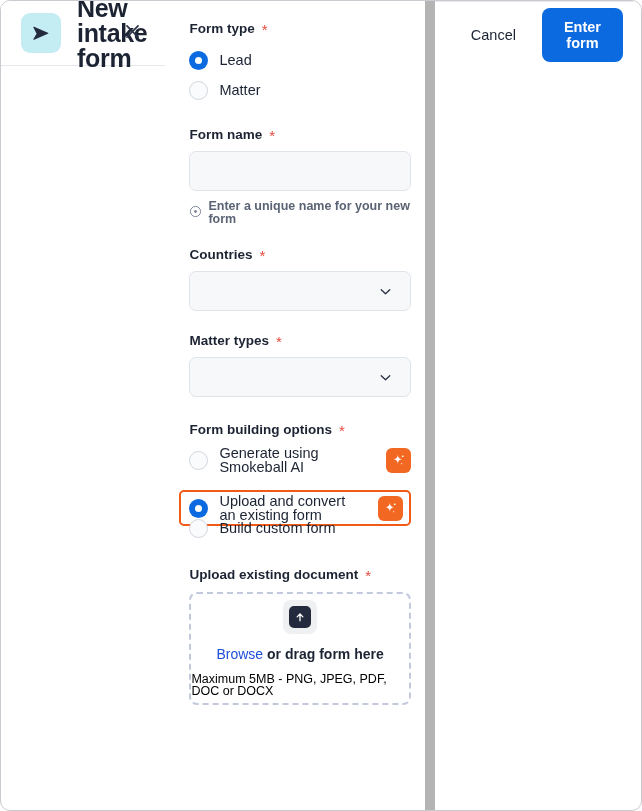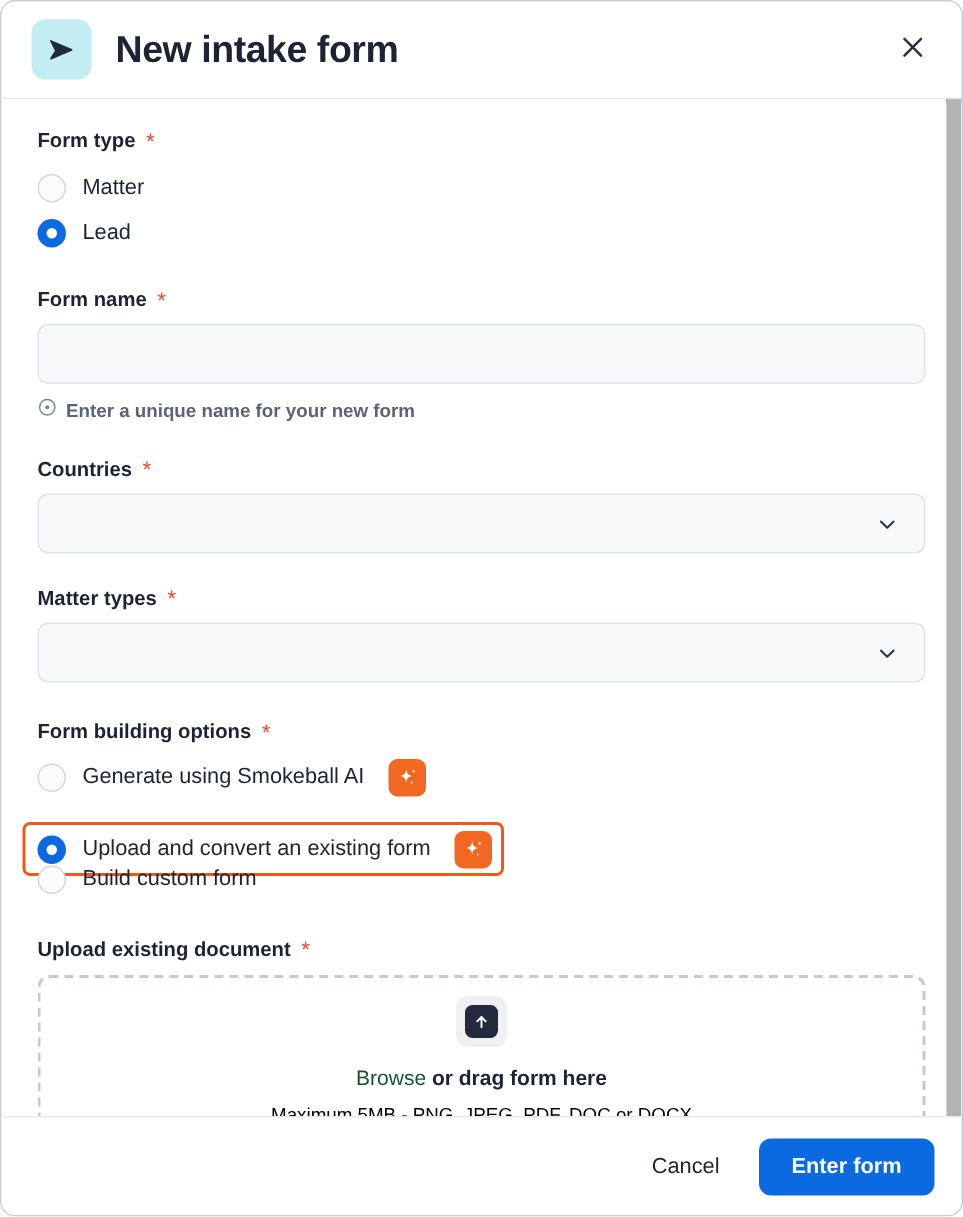--- a/index.html
+++ b/index.html
@@ -20,7 +20,7 @@
     border-radius: 10px;
     overflow: hidden;
     display: flex;
-    flex-direction: column;
+    flex-direction: row;
   }
 
   

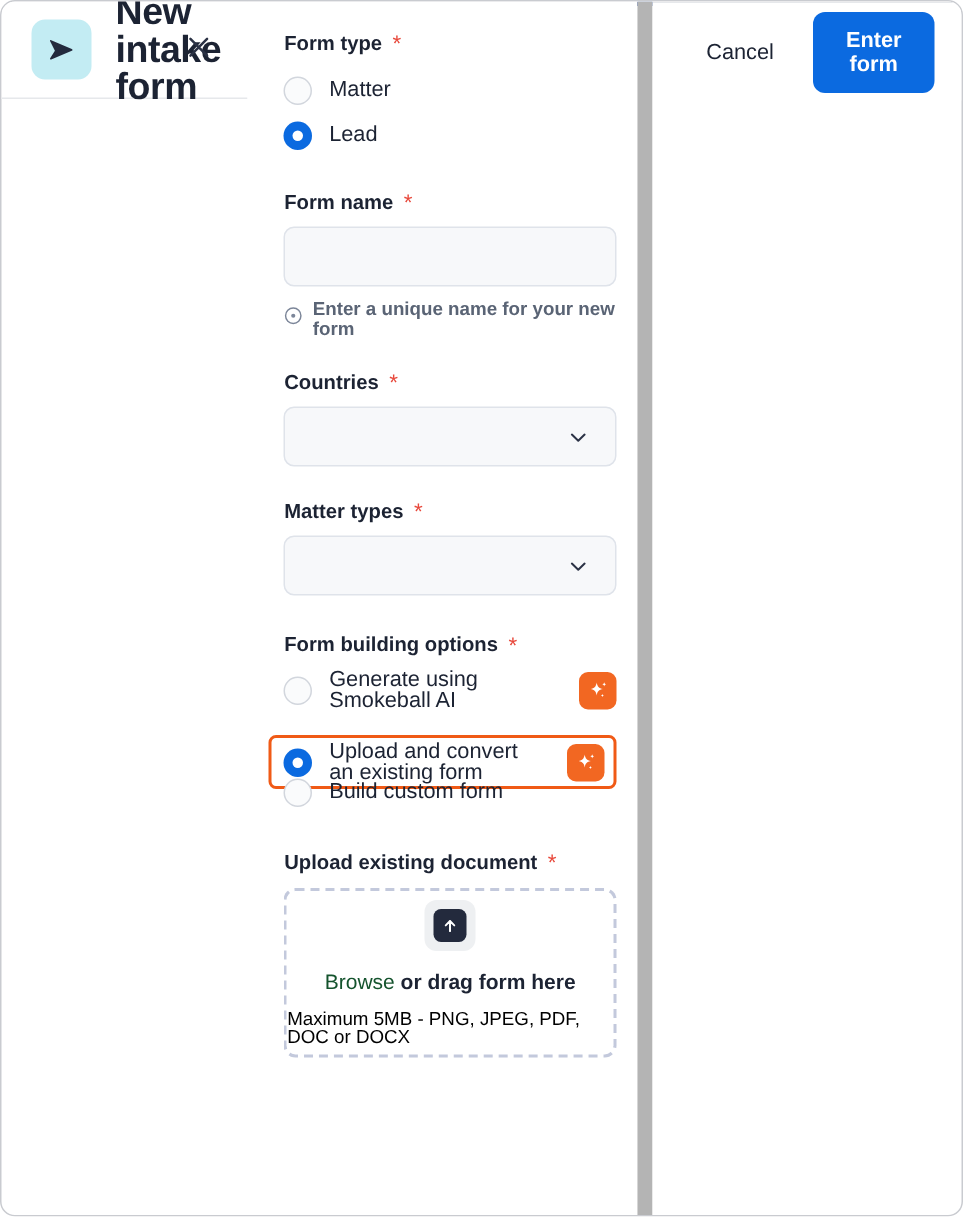--- a/index.html
+++ b/index.html
@@ -331,14 +331,14 @@
         </div>
         <div style="margin-top:9px;">
           <div class="radio-row">
-            <span class="radio"></span>
-            <span class="radio-label">Matter</span>
-          </div>
-          <div class="radio-row">
             <span class="radio checked">
                 <span class="dot"></span>
               </span>
             <span class="radio-label">Lead</span>
+          </div>
+          <div class="radio-row">
+            <span class="radio"></span>
+            <span class="radio-label">Matter</span>
           </div>
         </div>
       </div>

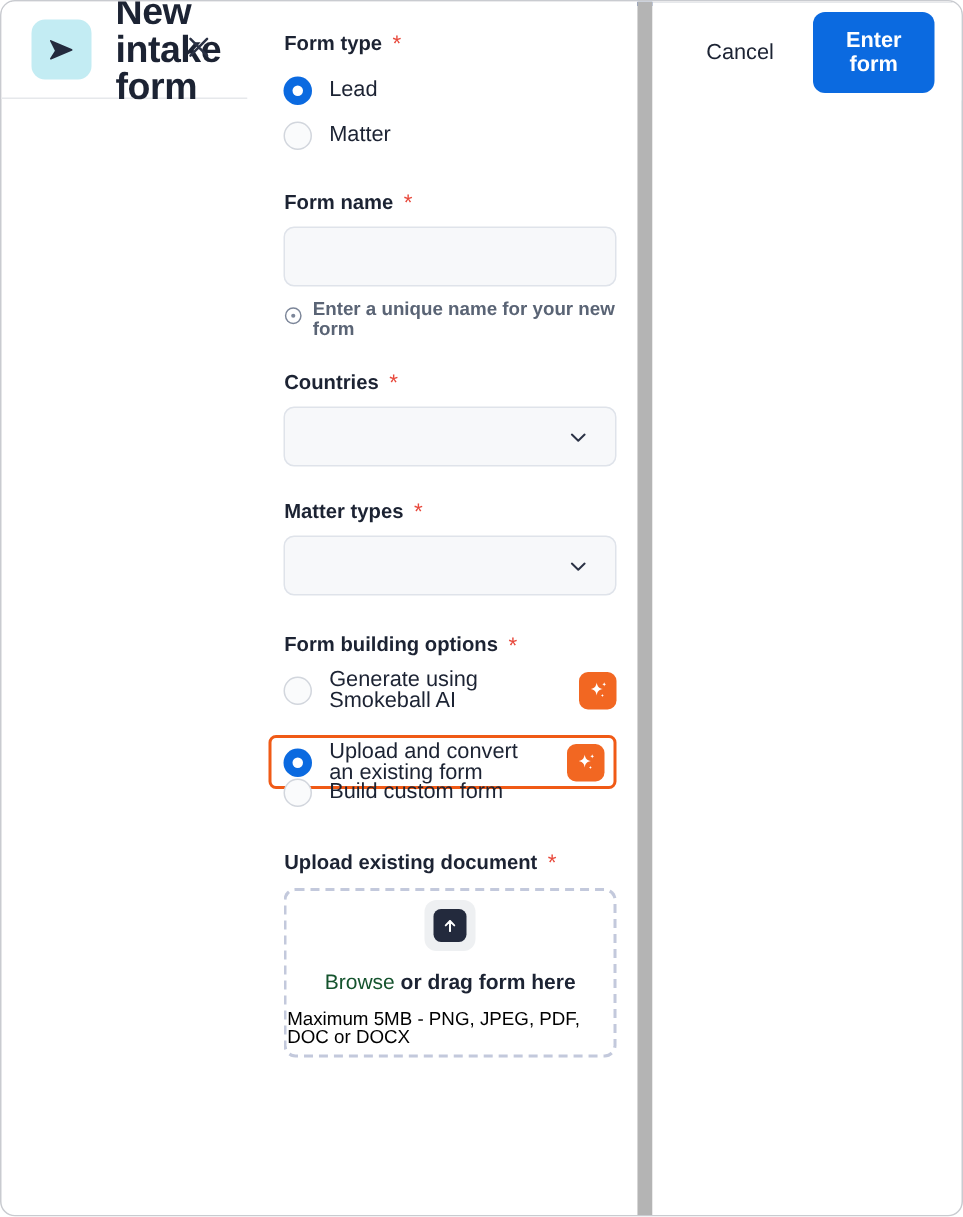--- a/index.html
+++ b/index.html
@@ -253,7 +253,7 @@
     line-height: 1;
   }
   .dz-main .browse {
-    color: #14532d;
+    color: #1d4ed8;
     font-weight: normal;
     text-decoration: none;
     cursor: pointer;

